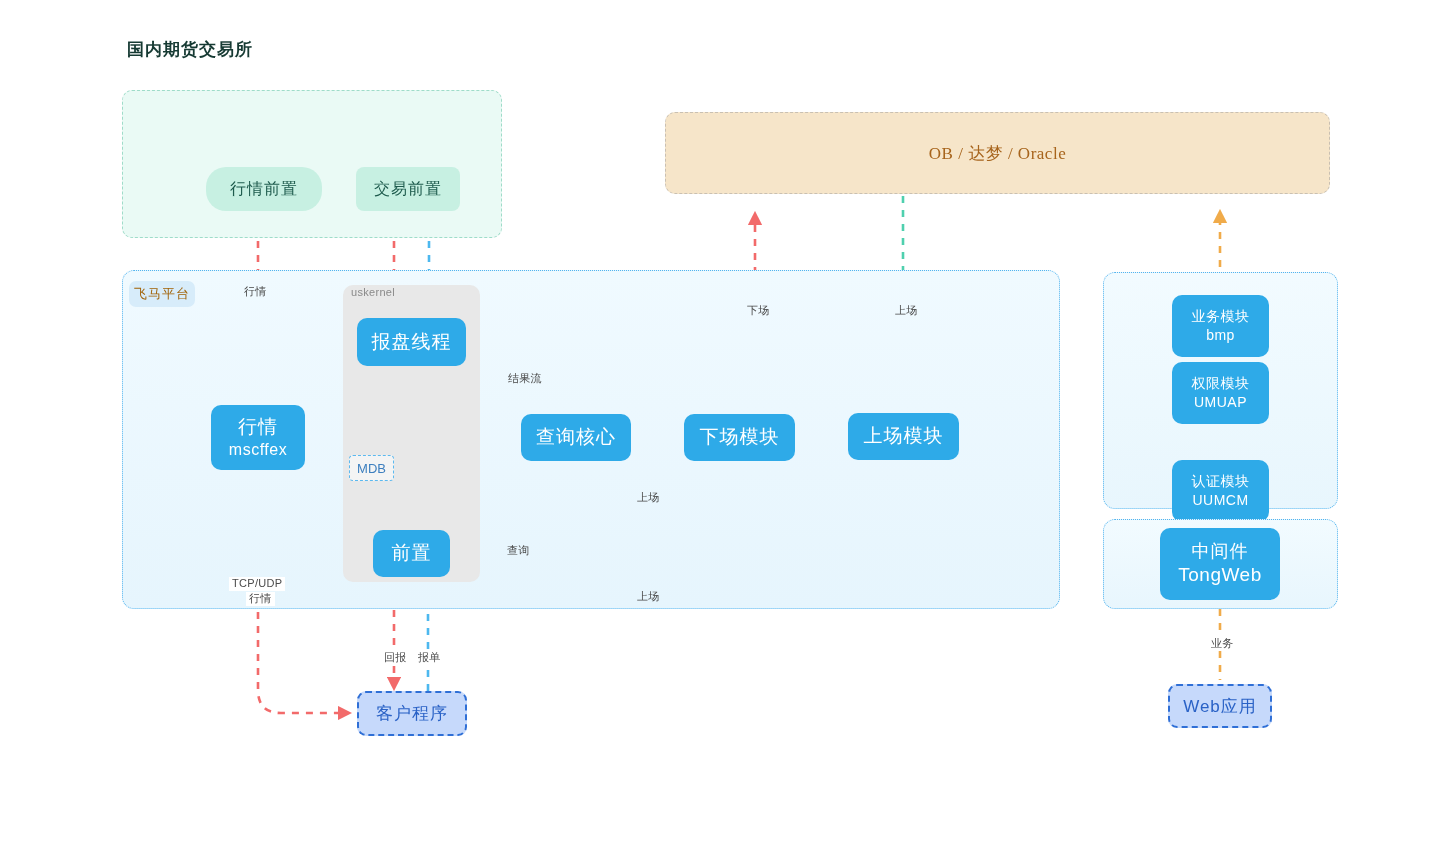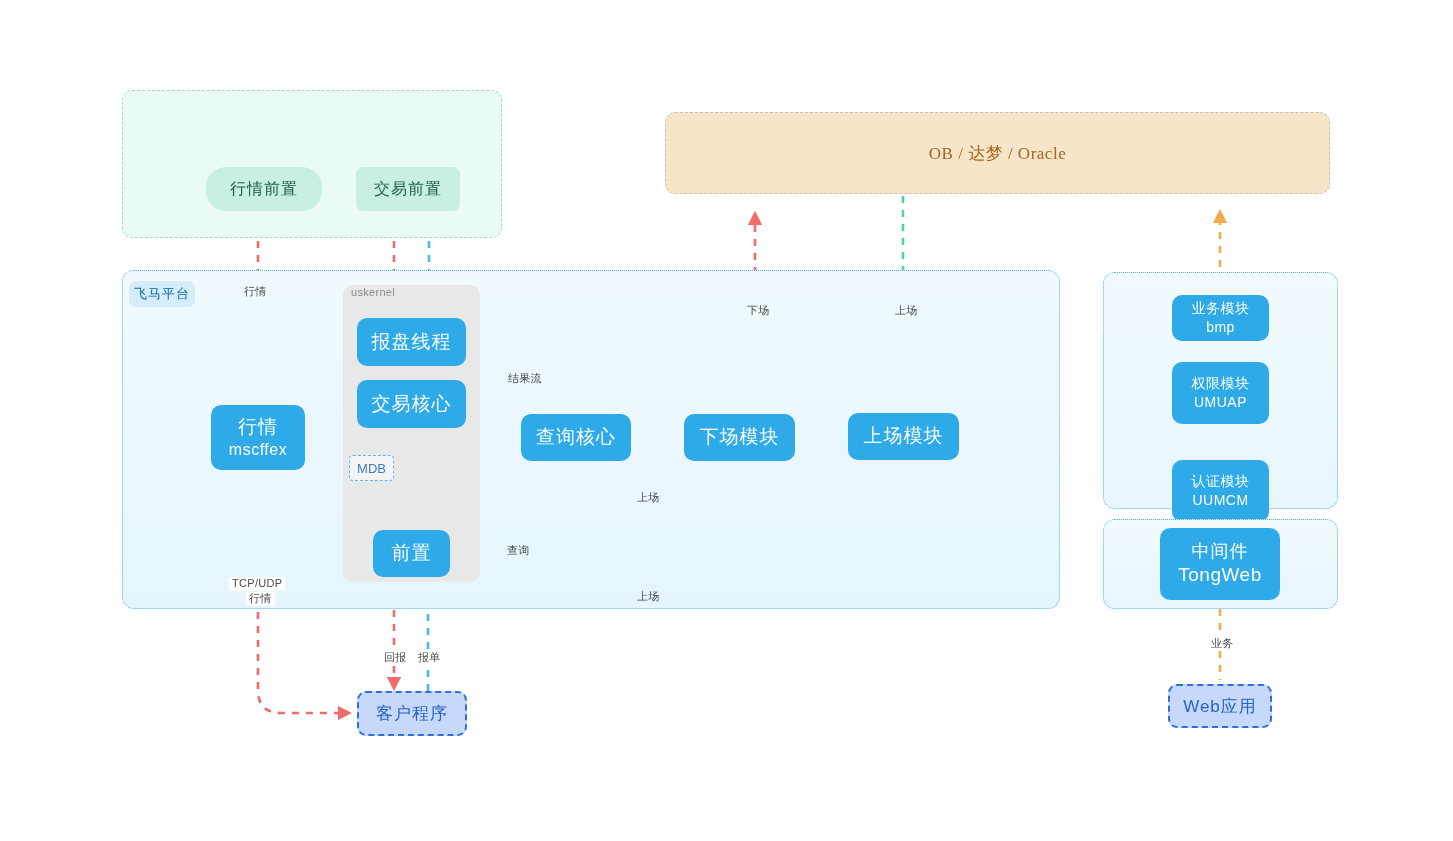--- a/index.html
+++ b/index.html
@@ -181,6 +181,7 @@
   </svg>
 
   <div class="panel panel-exchange"></div>
+  <div class="exchange-title">国内期货交易所</div>
   <div class="ex-box" id="ex-md">行情前置</div>
   <div class="ex-box" id="ex-td">交易前置</div>
 

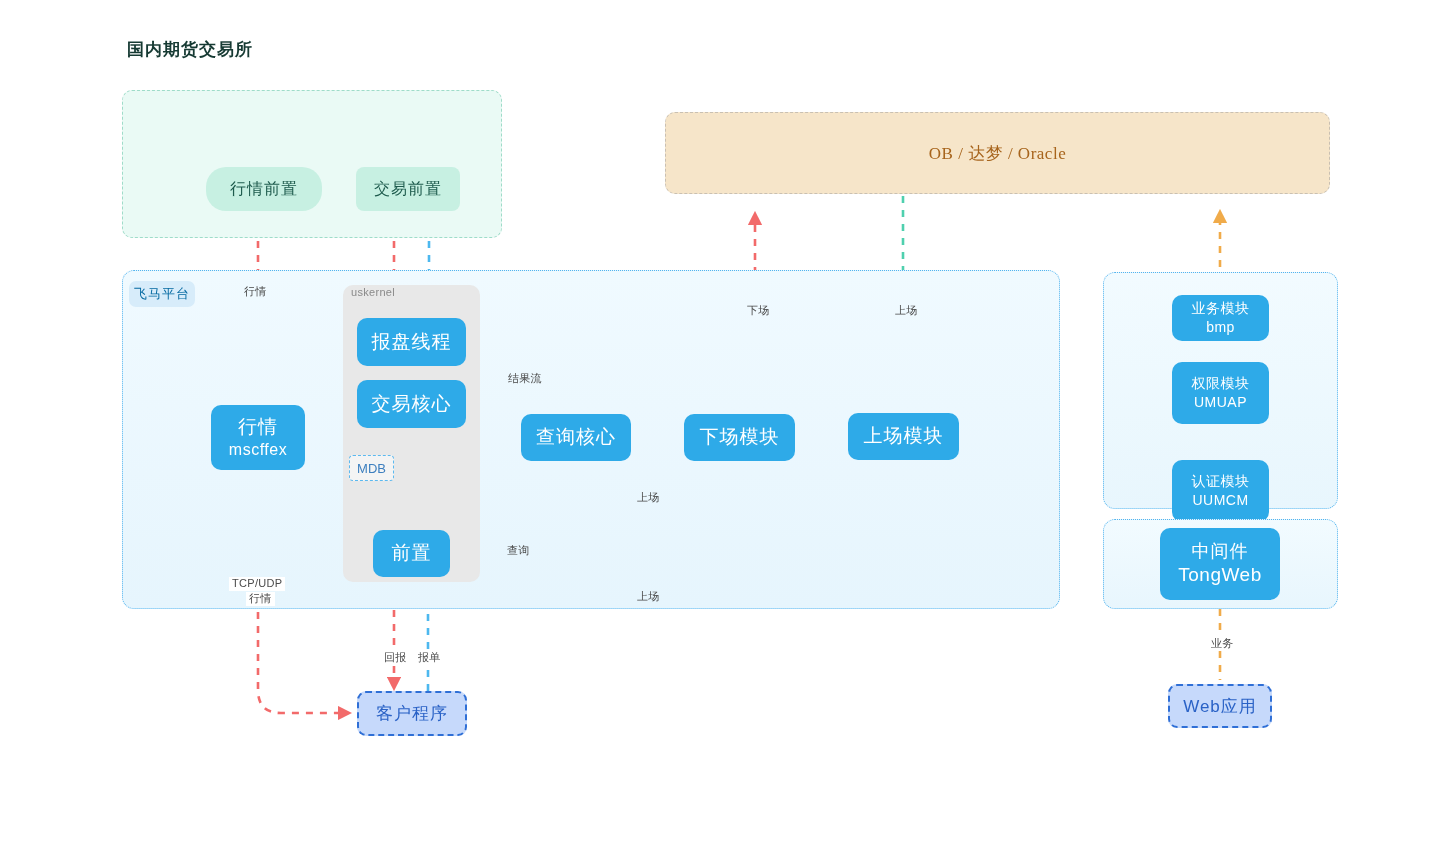--- a/index.html
+++ b/index.html
@@ -46,7 +46,7 @@
     position:absolute;left:129px;top:281px;width:66px;height:26px;
     background:#d7ecfa;border-radius:7px;
     display:flex;align-items:center;justify-content:center;
-    font-size:13px;color:#0369a1;letter-spacing:1px;
+    font-size:13px;color:#a16207;letter-spacing:1px;
   }
 
   .panel-uskernel{

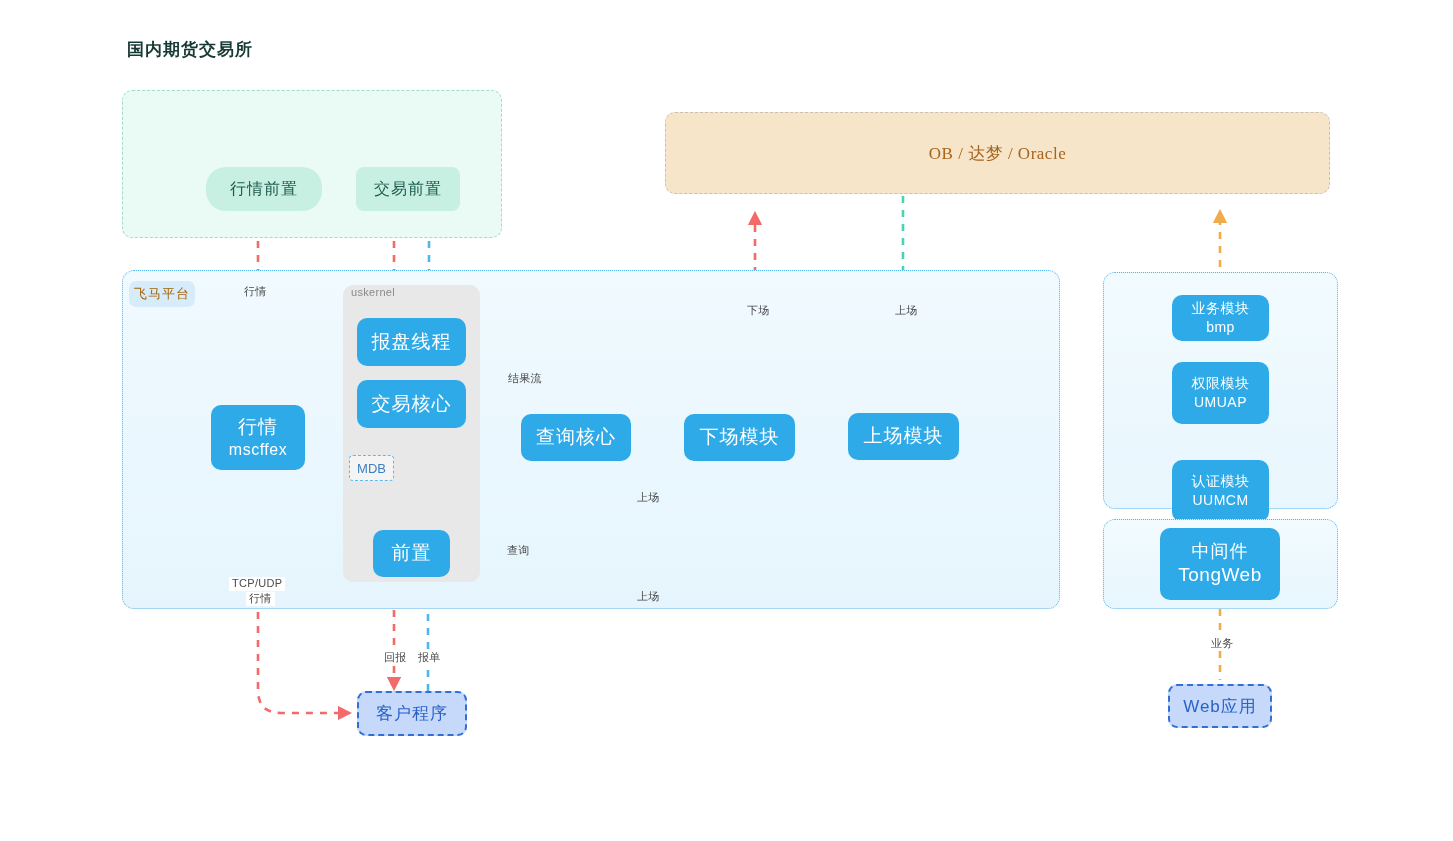--- a/index.html
+++ b/index.html
@@ -94,7 +94,7 @@
   #n-query    {left:521px;top:414px;width:110px;height:47px;}
   #n-down     {left:684px;top:414px;width:111px;height:47px;}
   #n-up       {left:848px;top:413px;width:111px;height:47px;}
-  #n-bmp      {left:1172px;top:295px;width:97px;height:46px;}
+  #n-bmp      {left:1172px;top:295px;width:97px;height:62px;}
   #n-umuap    {left:1172px;top:362px;width:97px;height:62px;}
   #n-uumcm    {left:1172px;top:429px;width:97px;height:62px;margin-top:31px;}
   #n-tongweb  {left:1160px;top:528px;width:120px;height:72px;}

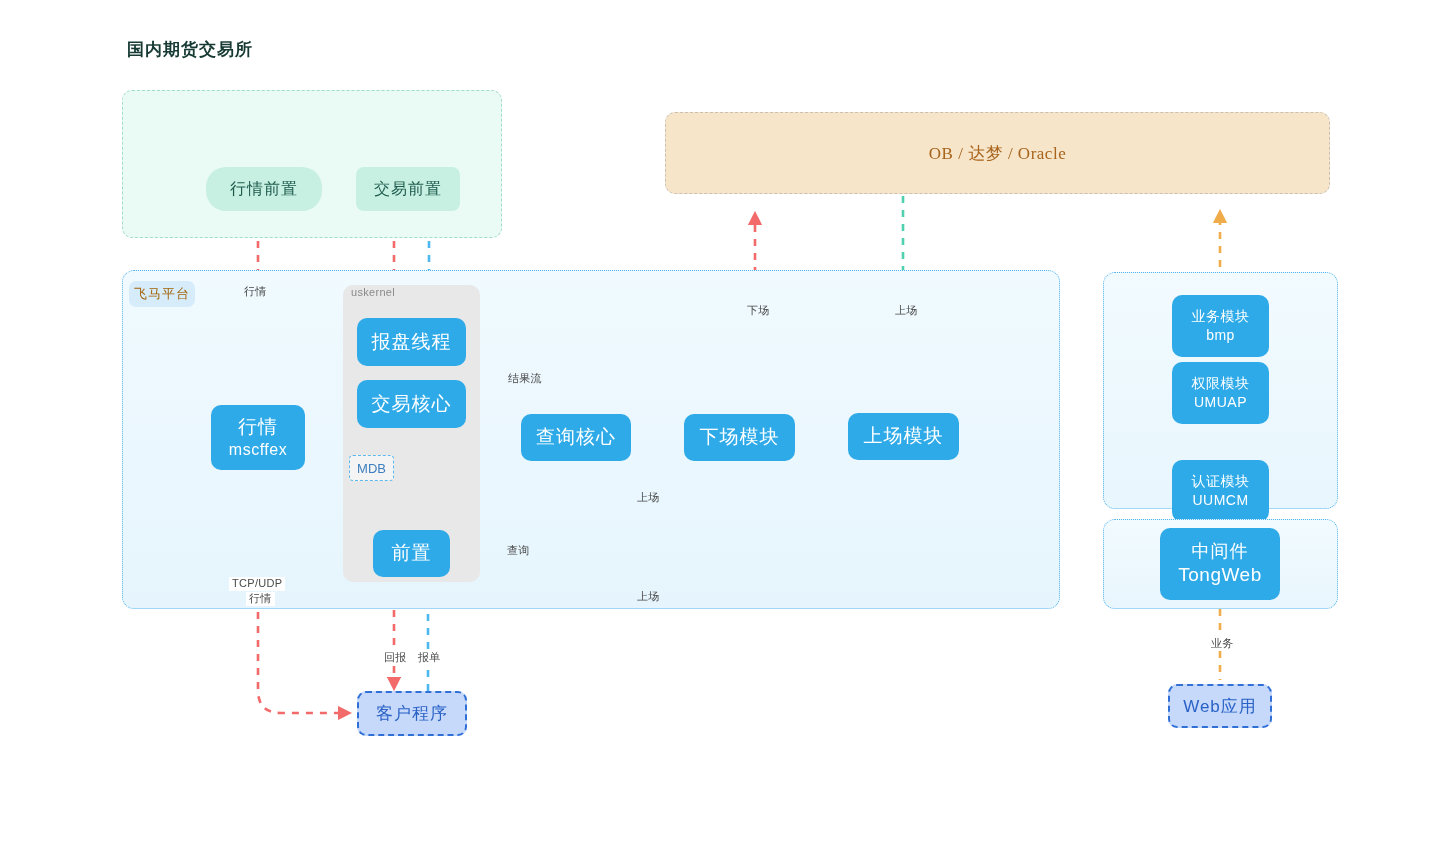--- a/index.html
+++ b/index.html
@@ -199,9 +199,6 @@
   <div class="node" id="n-baopan">
     <span class="l1">报盘线程</span>
   </div>
-  <div class="node" id="n-core">
-    <span class="l1">交易核心</span>
-  </div>
   <div class="node" id="n-front">
     <span class="l1">前置</span>
   </div>

